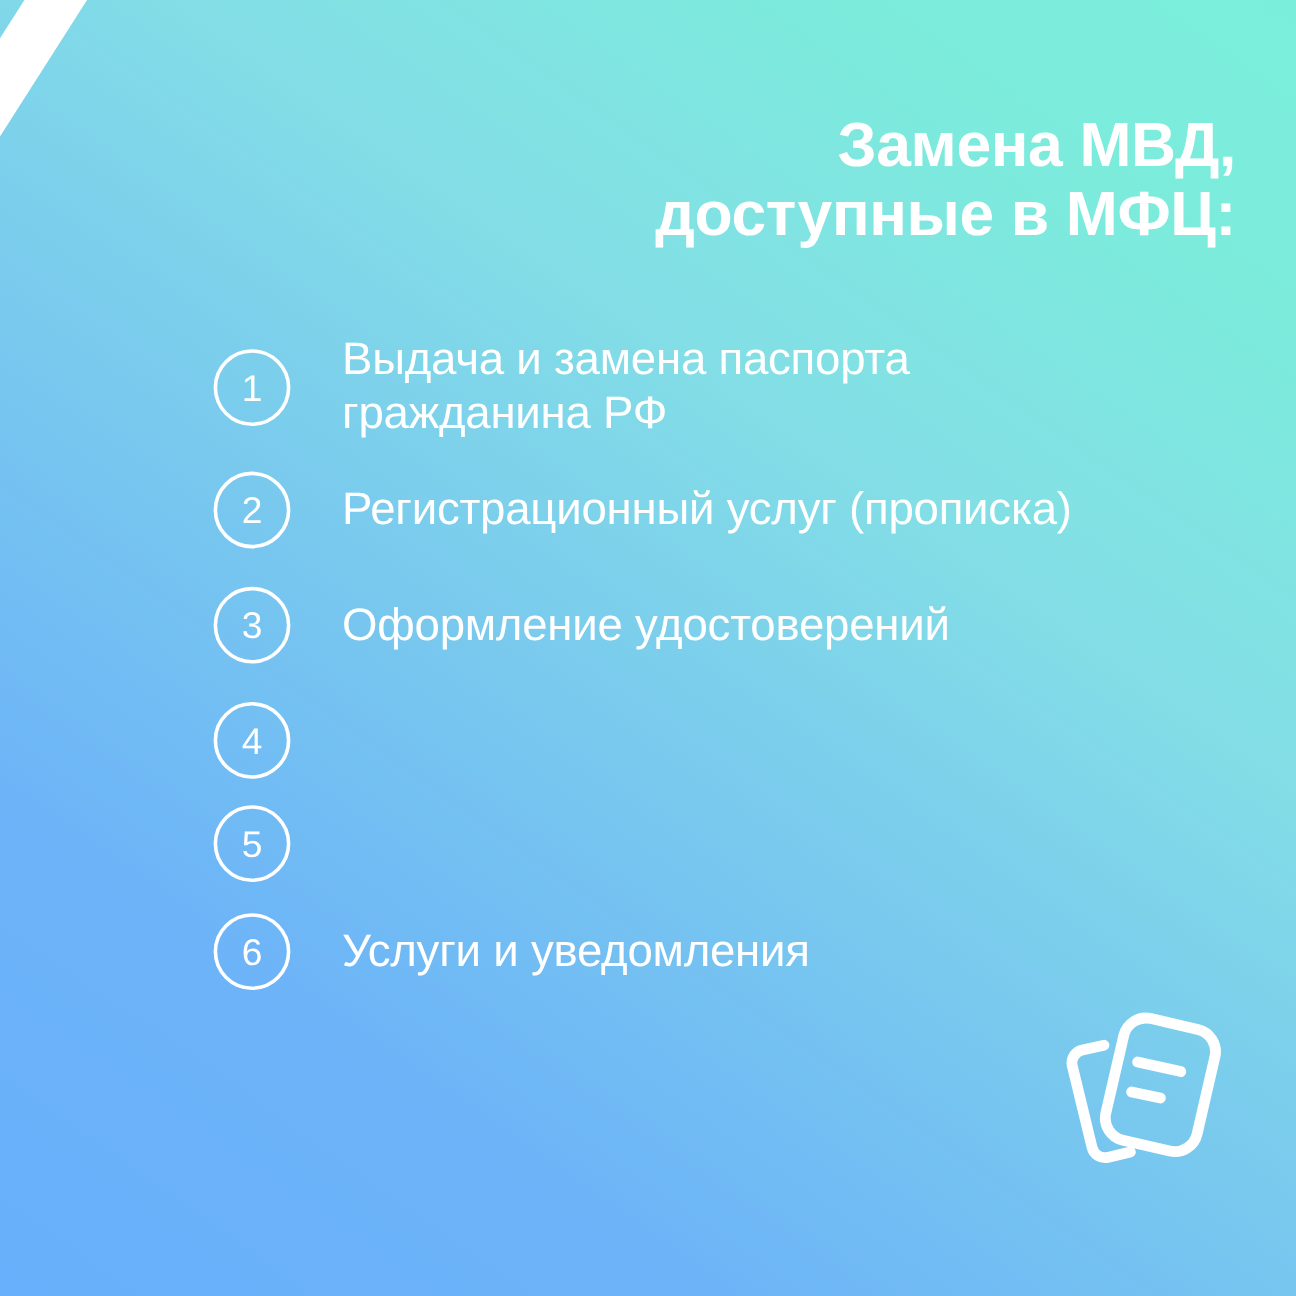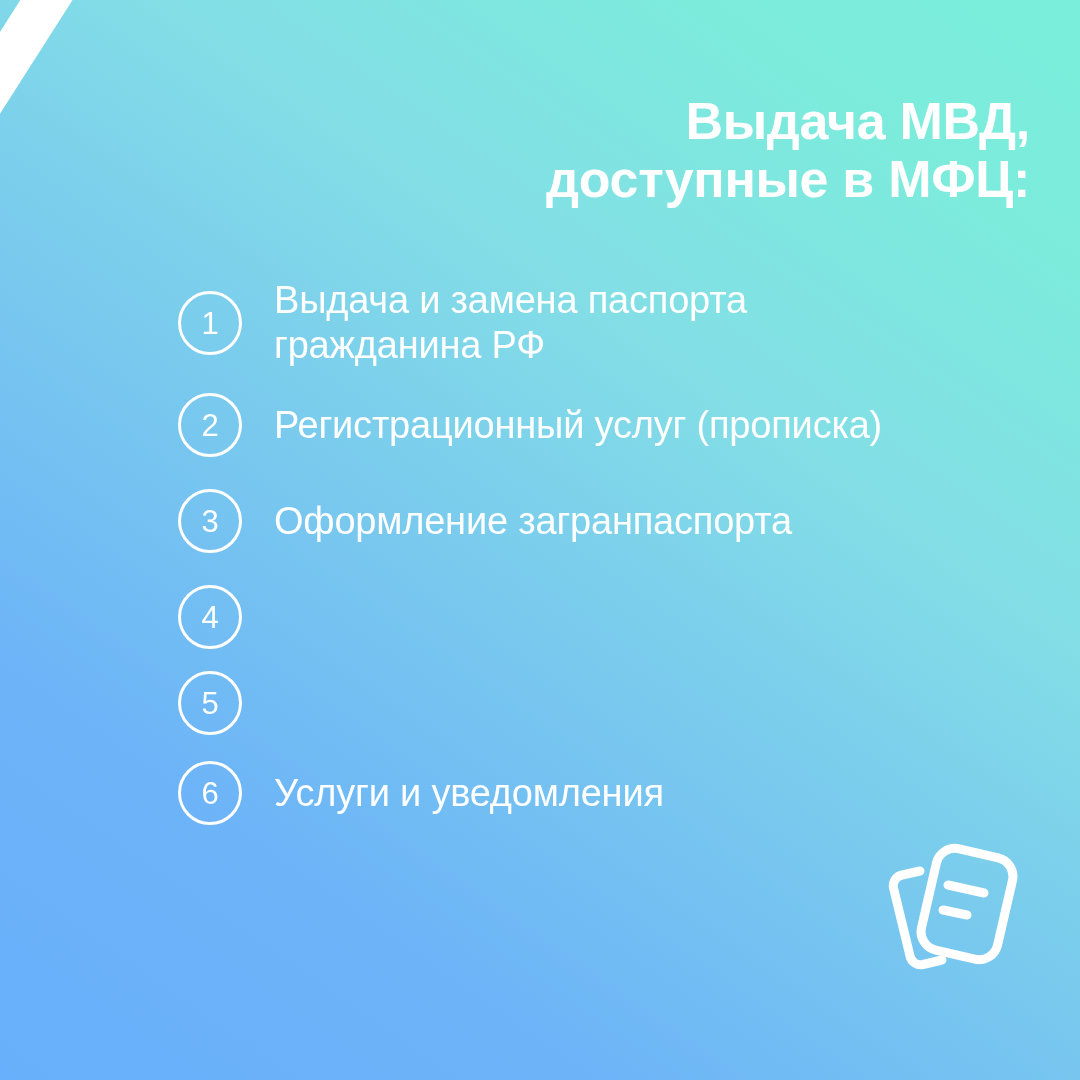--- a/index.html
+++ b/index.html
@@ -113,7 +113,7 @@
 
   <div class="stripe"></div>
 
-  <div class="title">Выдача МВД,
+  <div class="title">Замена МВД,
 доступные в МФЦ:</div>
 
   <div class="list">

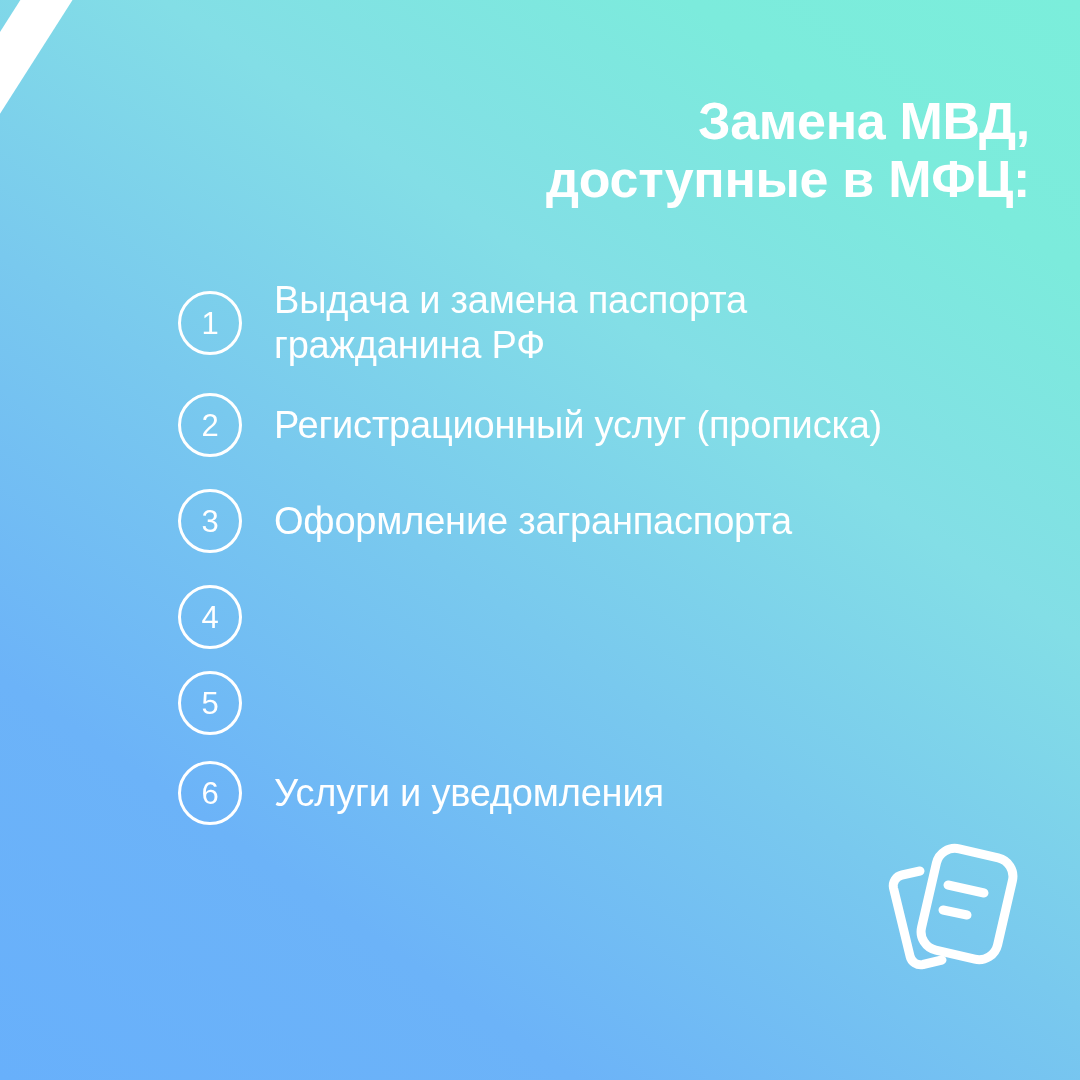--- a/index.html
+++ b/index.html
@@ -78,7 +78,7 @@
   }
 
   .item-text {
-    margin-left: 32px;
+    margin-left: 43px;
     color: #ffffff;
     font-size: 38px;
     font-weight: 400;

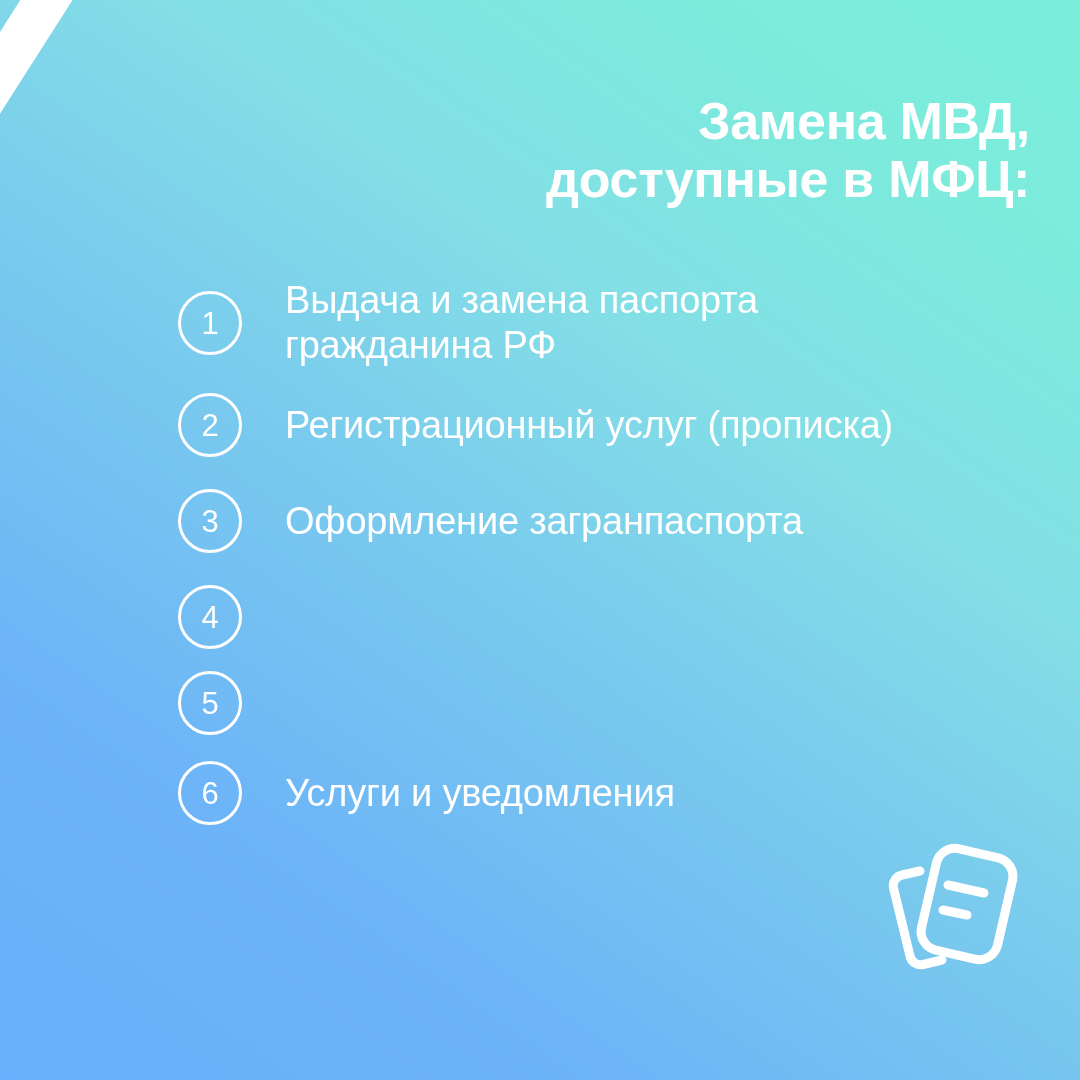--- a/index.html
+++ b/index.html
@@ -131,7 +131,7 @@
 
     <div class="item i3">
       <div class="item-num">3</div>
-      <div class="item-text">Оформление загранпаспорта</div>
+      <div class="item-text">Оформление удостоверений</div>
     </div>
 
     <div class="item i4">

